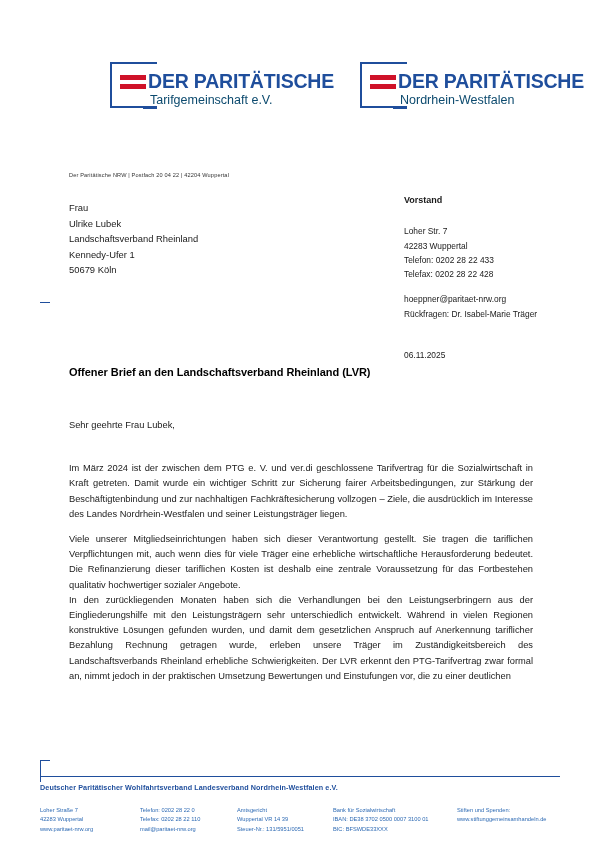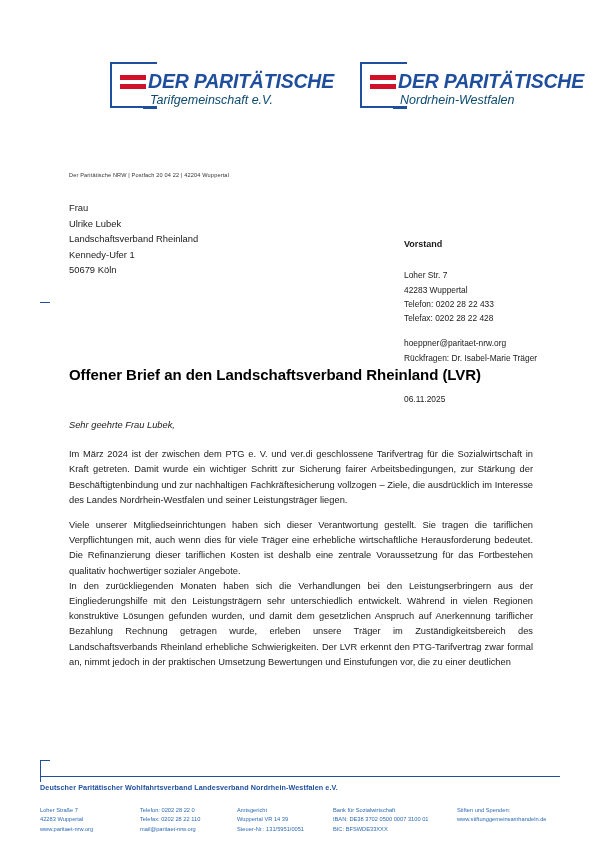--- a/index.html
+++ b/index.html
@@ -32,7 +32,6 @@
   .logo {
     position: absolute;
     display: block;
-    font-style: italic;
   }
   .logo-1 { left: 110px; top: 0; }
   .logo-2 { left: 360px; top: 0; }

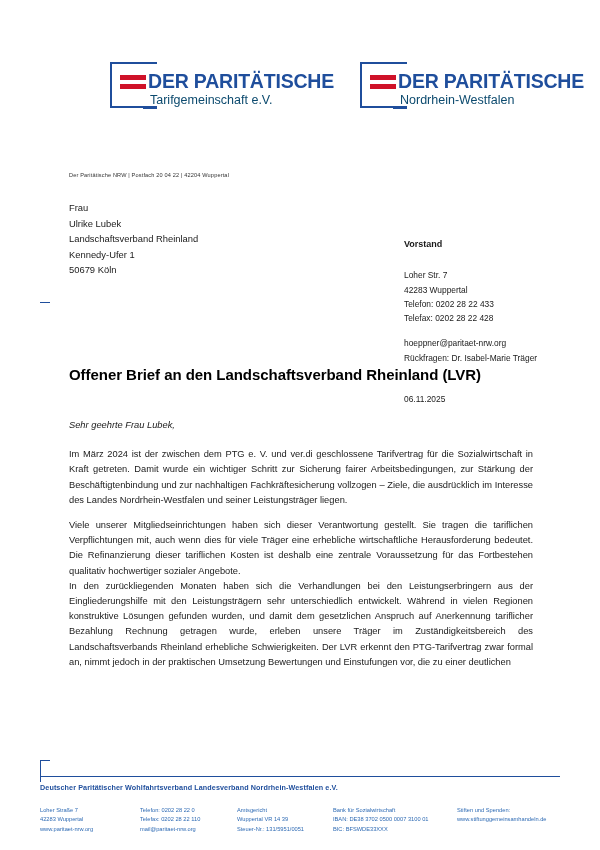--- a/index.html
+++ b/index.html
@@ -157,7 +157,6 @@
     font-weight: bold;
     font-size: 9px;
     margin-bottom: 17px;
-    margin-top: 44px;
   }
   .sender div { white-space: nowrap; }
   .sender .gap { height: 11px; }

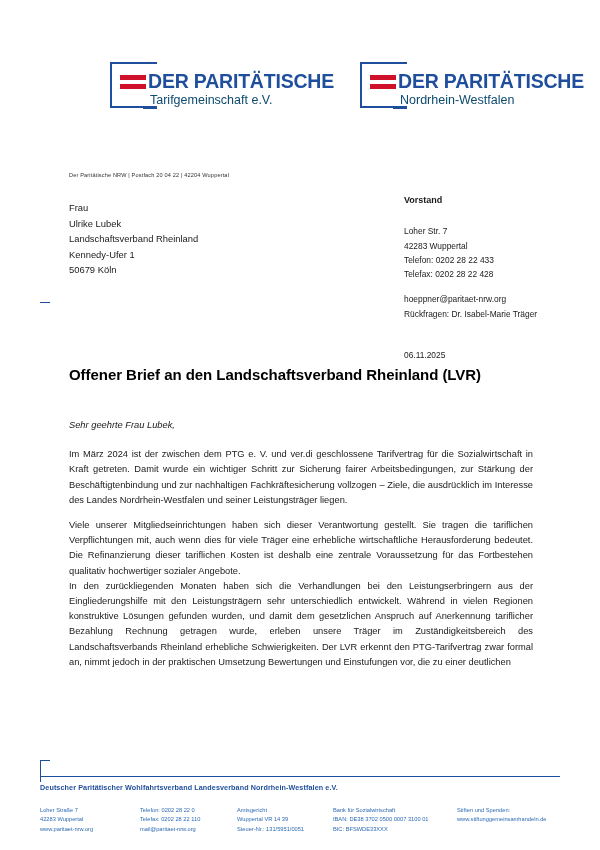--- a/index.html
+++ b/index.html
@@ -167,7 +167,7 @@
     position: absolute;
     left: 69px;
     top: 366px;
-    font-size: 15px;
+    font-size: 11px;
     font-weight: bold;
     letter-spacing: -0.05px;
     color: #000;

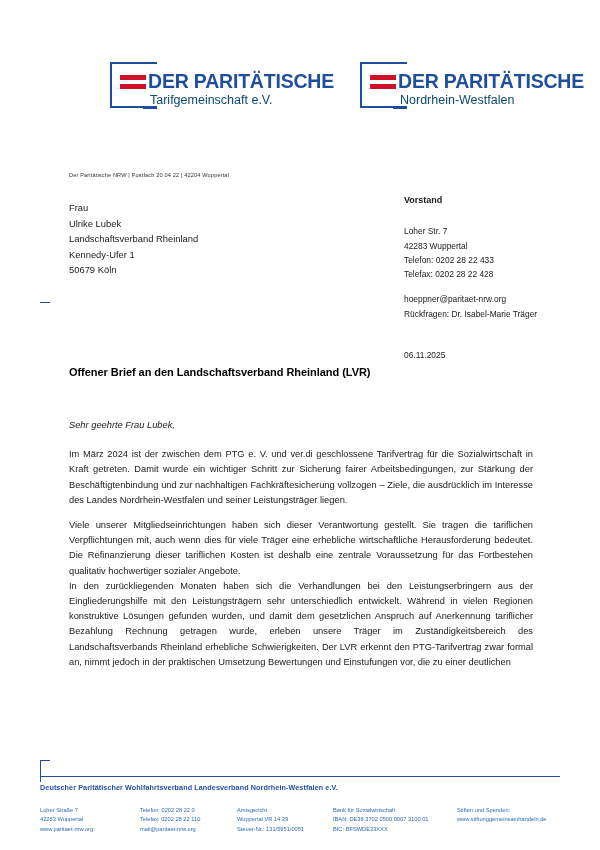--- a/index.html
+++ b/index.html
@@ -188,7 +188,7 @@
   .body-text p {
     margin: 0;
   }
-  .body-text .salutation { margin-bottom: 14px; font-style: italic; }
+  .body-text .salutation { margin-bottom: 28px; }
   .body-text .para-gap { margin-bottom: 10px; }
 
   

